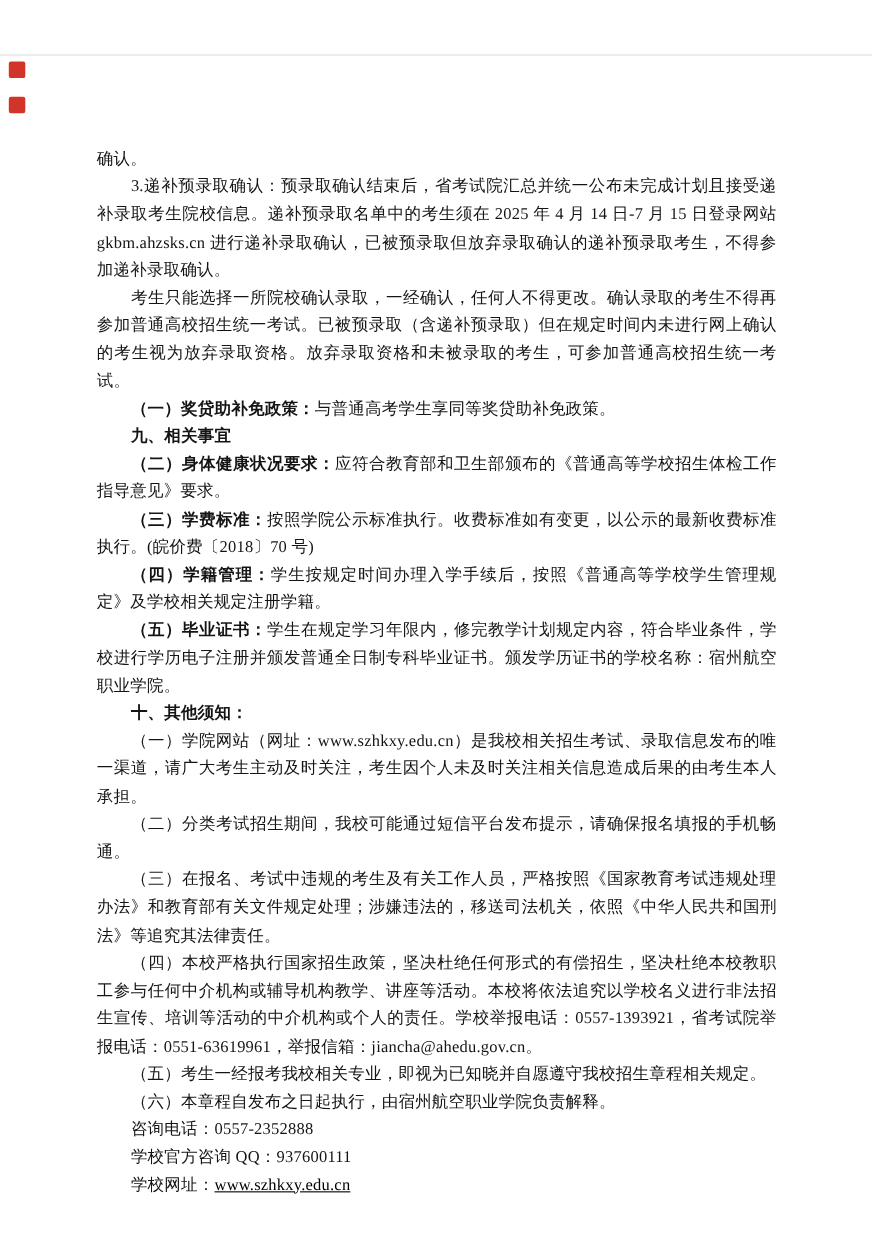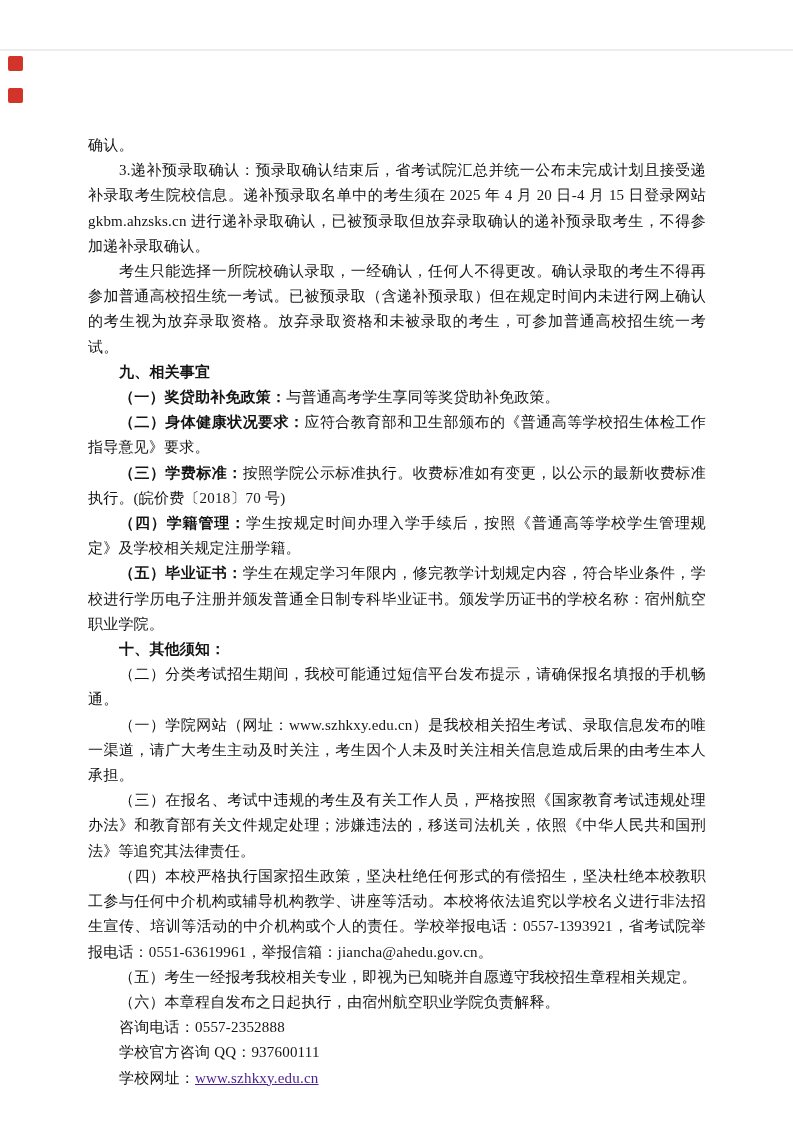--- a/index.html
+++ b/index.html
@@ -72,7 +72,7 @@
   <span class="red-square second" style="background: rgb(211, 52, 42);"></span>
   <div class="content" id="doc-content">
       <p class=""><span>确认。</span></p>
-      <p class="indent"><span>3.递补预录取确认：预录取确认结束后，省考试院汇总并统一公布未完成计划且接受递补录取考生院校信息。递补预录取名单中的考生须在 2025 年 4 月 20 日-4 月 15 日登录网站 gkbm.ahzsks.cn 进行递补录取确认，已被预录取但放弃录取确认的递补预录取考生，不得参加递补录取确认。</span></p>
+      <p class="indent"><span>3.递补预录取确认：预录取确认结束后，省考试院汇总并统一公布未完成计划且接受递补录取考生院校信息。递补预录取名单中的考生须在 2025 年 4 月 14 日-7 月 15 日登录网站 gkbm.ahzsks.cn 进行递补录取确认，已被预录取但放弃录取确认的递补预录取考生，不得参加递补录取确认。</span></p>
       <p class="indent"><span>考生只能选择一所院校确认录取，一经确认，任何人不得更改。确认录取的考生不得再参加普通高校招生统一考试。已被预录取（含递补预录取）但在规定时间内未进行网上确认的考生视为放弃录取资格。放弃录取资格和未被录取的考生，可参加普通高校招生统一考试。</span></p>
       <p class="indent"><span class="b">九、相关事宜</span></p>
       <p class="indent"><span class="b">（一）奖贷助补免政策：</span><span>与普通高考学生享同等奖贷助补免政策。</span></p>

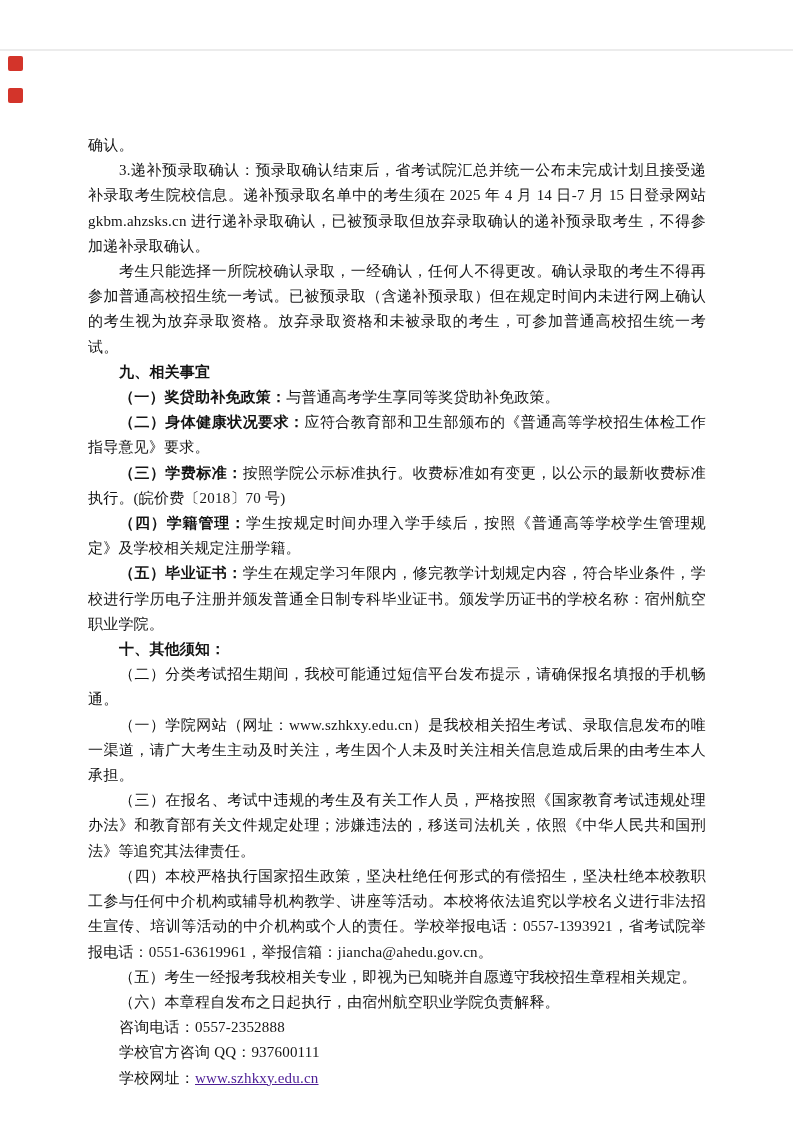--- a/index.html
+++ b/index.html
@@ -74,8 +74,8 @@
       <p class=""><span>确认。</span></p>
       <p class="indent"><span>3.递补预录取确认：预录取确认结束后，省考试院汇总并统一公布未完成计划且接受递补录取考生院校信息。递补预录取名单中的考生须在 2025 年 4 月 14 日-7 月 15 日登录网站 gkbm.ahzsks.cn 进行递补录取确认，已被预录取但放弃录取确认的递补预录取考生，不得参加递补录取确认。</span></p>
       <p class="indent"><span>考生只能选择一所院校确认录取，一经确认，任何人不得更改。确认录取的考生不得再参加普通高校招生统一考试。已被预录取（含递补预录取）但在规定时间内未进行网上确认的考生视为放弃录取资格。放弃录取资格和未被录取的考生，可参加普通高校招生统一考试。</span></p>
+      <p class="indent"><span class="b">（一）奖贷助补免政策：</span><span>与普通高考学生享同等奖贷助补免政策。</span></p>
       <p class="indent"><span class="b">九、相关事宜</span></p>
-      <p class="indent"><span class="b">（一）奖贷助补免政策：</span><span>与普通高考学生享同等奖贷助补免政策。</span></p>
       <p class="indent"><span class="b">（二）身体健康状况要求：</span><span>应符合教育部和卫生部颁布的《普通高等学校招生体检工作指导意见》要求。</span></p>
       <p class="indent"><span class="b">（三）学费标准：</span><span>按照学院公示标准执行。收费标准如有变更，以公示的最新收费标准执行。(皖价费〔2018〕70 号)</span></p>
       <p class="indent"><span class="b">（四）学籍管理：</span><span>学生按规定时间办理入学手续后，按照《普通高等学校学生管理规定》及学校相关规定注册学籍。</span></p>

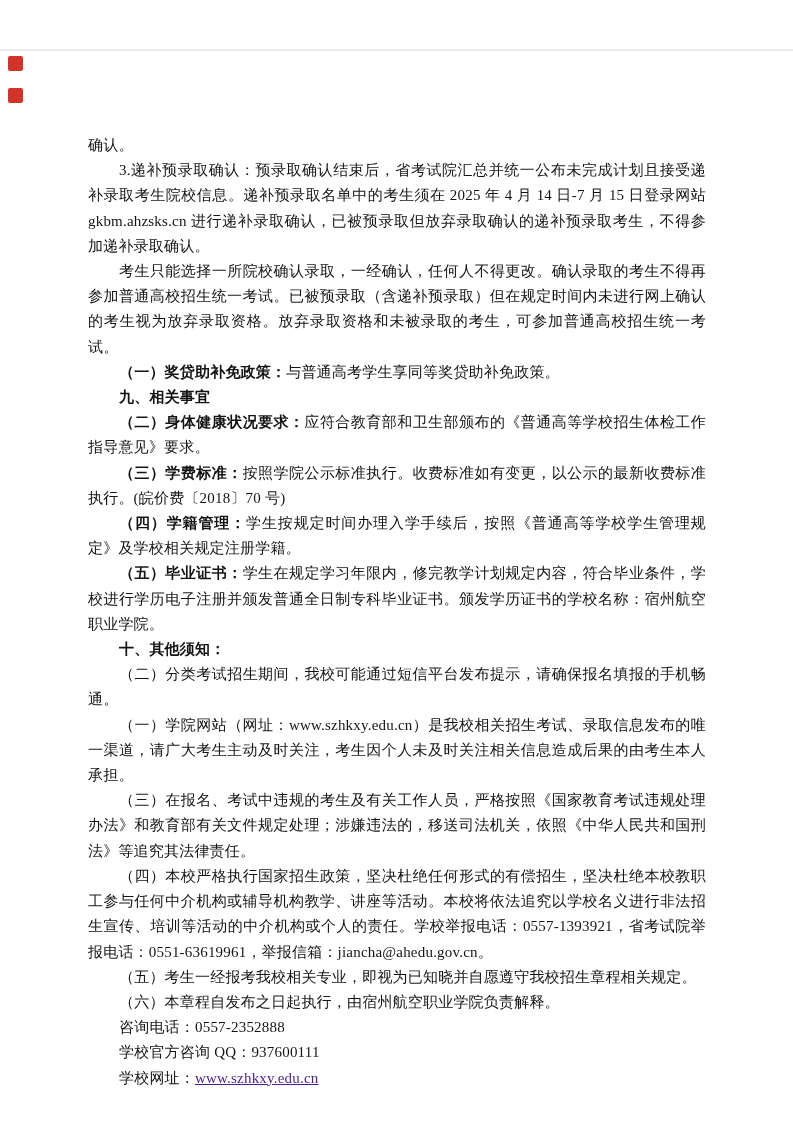--- a/index.html
+++ b/index.html
@@ -81,8 +81,8 @@
       <p class="indent"><span class="b">（四）学籍管理：</span><span>学生按规定时间办理入学手续后，按照《普通高等学校学生管理规定》及学校相关规定注册学籍。</span></p>
       <p class="indent"><span class="b">（五）毕业证书：</span><span>学生在规定学习年限内，修完教学计划规定内容，符合毕业条件，学校进行学历电子注册并颁发普通全日制专科毕业证书。颁发学历证书的学校名称：宿州航空职业学院。</span></p>
       <p class="indent"><span class="b">十、其他须知：</span></p>
+      <p class="indent"><span>（一）学院网站（网址：www.szhkxy.edu.cn）是我校相关招生考试、录取信息发布的唯一渠道，请广大考生主动及时关注，考生因个人未及时关注相关信息造成后果的由考生本人承担。</span></p>
       <p class="indent"><span>（二）分类考试招生期间，我校可能通过短信平台发布提示，请确保报名填报的手机畅通。</span></p>
-      <p class="indent"><span>（一）学院网站（网址：www.szhkxy.edu.cn）是我校相关招生考试、录取信息发布的唯一渠道，请广大考生主动及时关注，考生因个人未及时关注相关信息造成后果的由考生本人承担。</span></p>
       <p class="indent"><span>（三）在报名、考试中违规的考生及有关工作人员，严格按照《国家教育考试违规处理办法》和教育部有关文件规定处理；涉嫌违法的，移送司法机关，依照《中华人民共和国刑法》等追究其法律责任。</span></p>
       <p class="indent"><span>（四）本校严格执行国家招生政策，坚决杜绝任何形式的有偿招生，坚决杜绝本校教职工参与任何中介机构或辅导机构教学、讲座等活动。本校将依法追究以学校名义进行非法招生宣传、培训等活动的中介机构或个人的责任。学校举报电话：0557-1393921，省考试院举报电话：0551-63619961，举报信箱：jiancha@ahedu.gov.cn。</span></p>
       <p class="indent"><span>（五）考生一经报考我校相关专业，即视为已知晓并自愿遵守我校招生章程相关规定。</span></p>

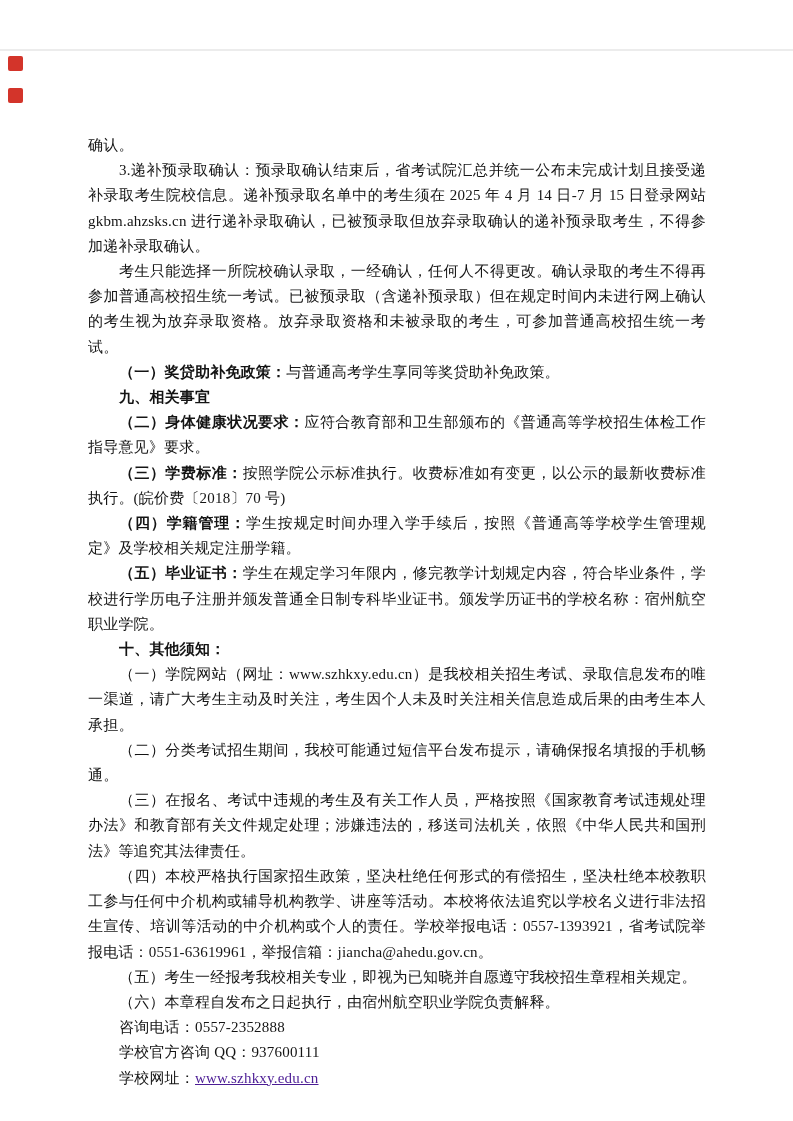--- a/index.html
+++ b/index.html
@@ -89,7 +89,7 @@
       <p class="indent"><span>（六）本章程自发布之日起执行，由宿州航空职业学院负责解释。</span></p>
       <p class="indent"><span>咨询电话：0557-2352888</span></p>
       <p class="indent"><span>学校官方咨询 QQ：937600111</span></p>
-      <p class="indent"><span>学校网址：</span><a href="#" class="doclink" style="color: #4c1d95;">www.szhkxy.edu.cn</a></p>
+      <p class="indent"><span>学校网址：</span><a href="#" class="doclink" style="color: #000000;">www.szhkxy.edu.cn</a></p>
     </div>
 </div>
 

